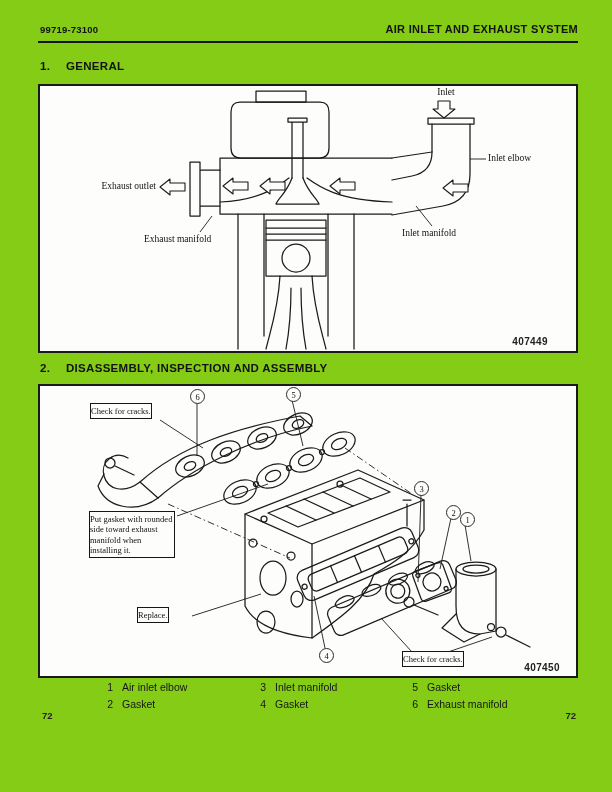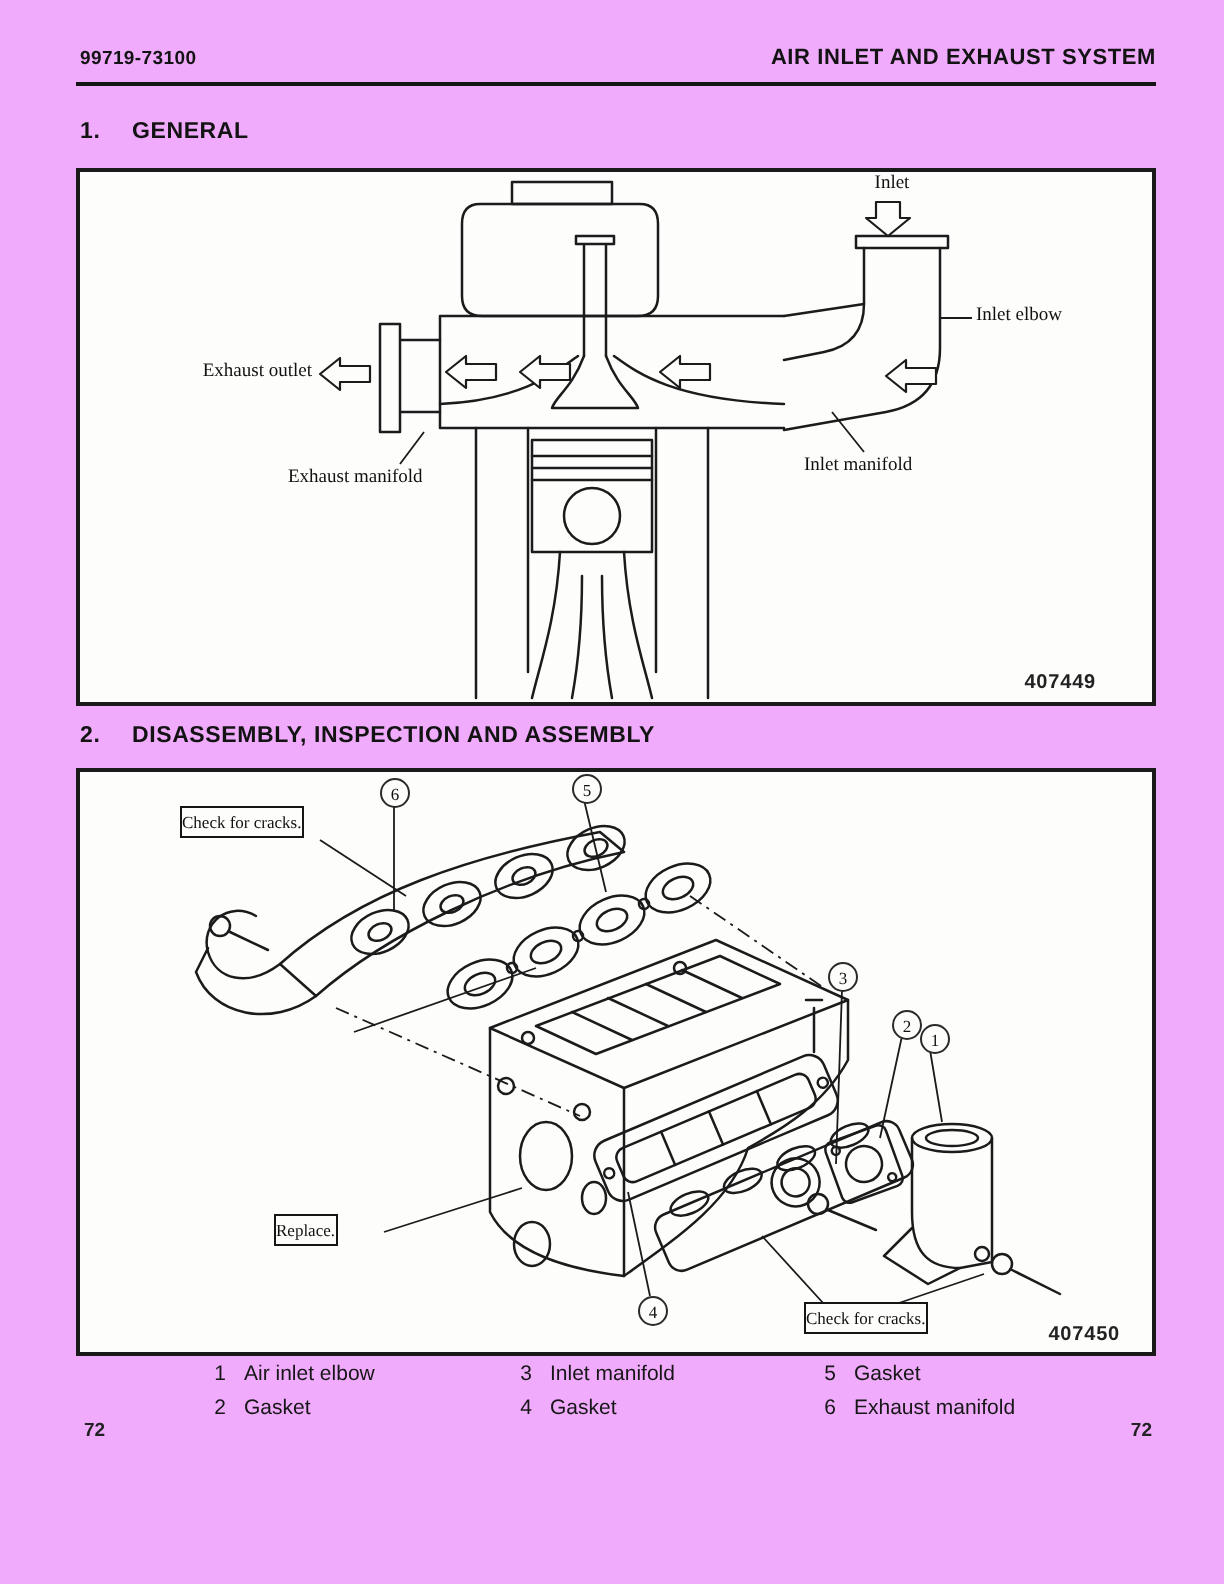--- a/index.html
+++ b/index.html
@@ -5,7 +5,7 @@
   html,body{margin:0;padding:0;}
   body{width:612px;height:792px;background:#e9e9e9;}
   .page{
-    position:relative;width:612px;height:792px;background:#f0abfc;
+    position:relative;width:612px;height:792px;background:#84cc16;
     font-family:"Liberation Sans","DejaVu Sans",sans-serif;color:#131313;overflow:hidden;
   }
   

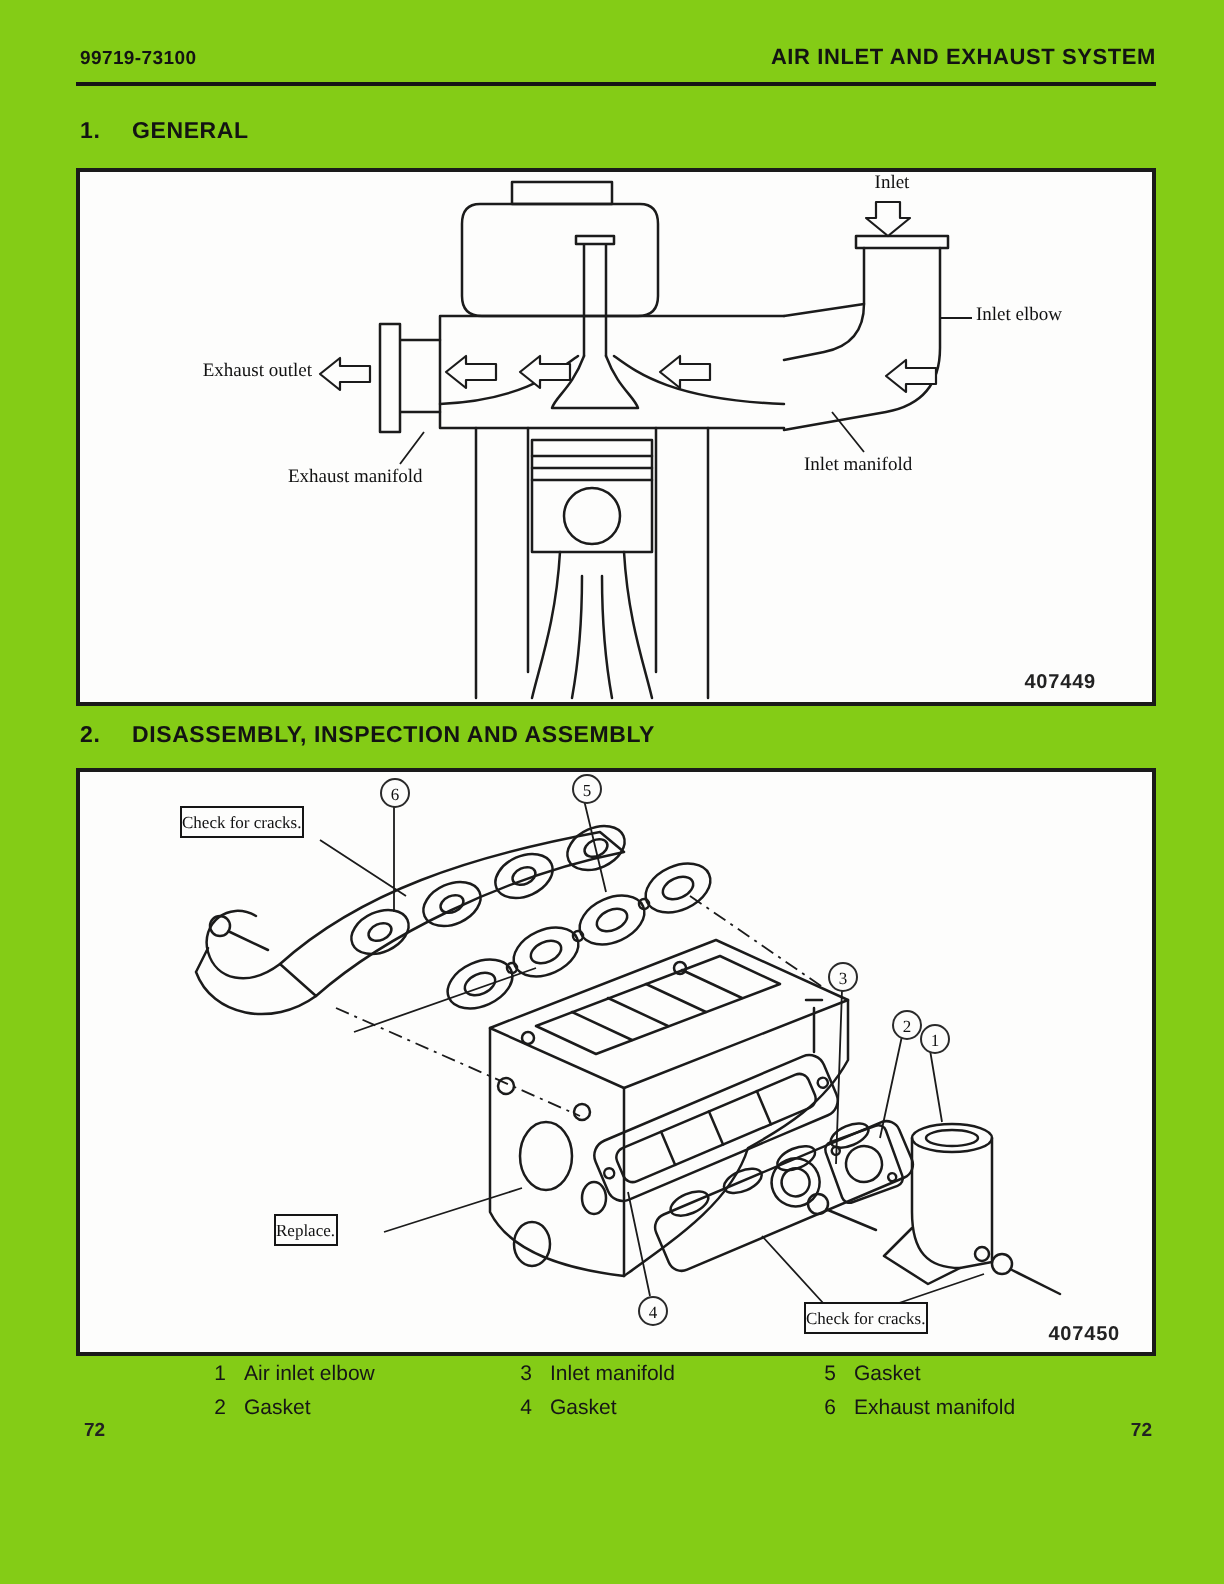--- a/index.html
+++ b/index.html
@@ -219,6 +219,7 @@
     <div class="balloon" style="left:279px;top:262px;">4</div>
 
     <div class="callout" style="left:50px;top:17px;">Check for cracks.</div>
+    <div class="callout" style="left:49px;top:125px;width:84px;">Put gasket with rounded side toward exhaust manifold when installing it.</div>
     <div class="callout" style="left:97px;top:221px;">Replace.</div>
     <div class="callout" style="left:362px;top:265px;">Check for cracks.</div>
 

